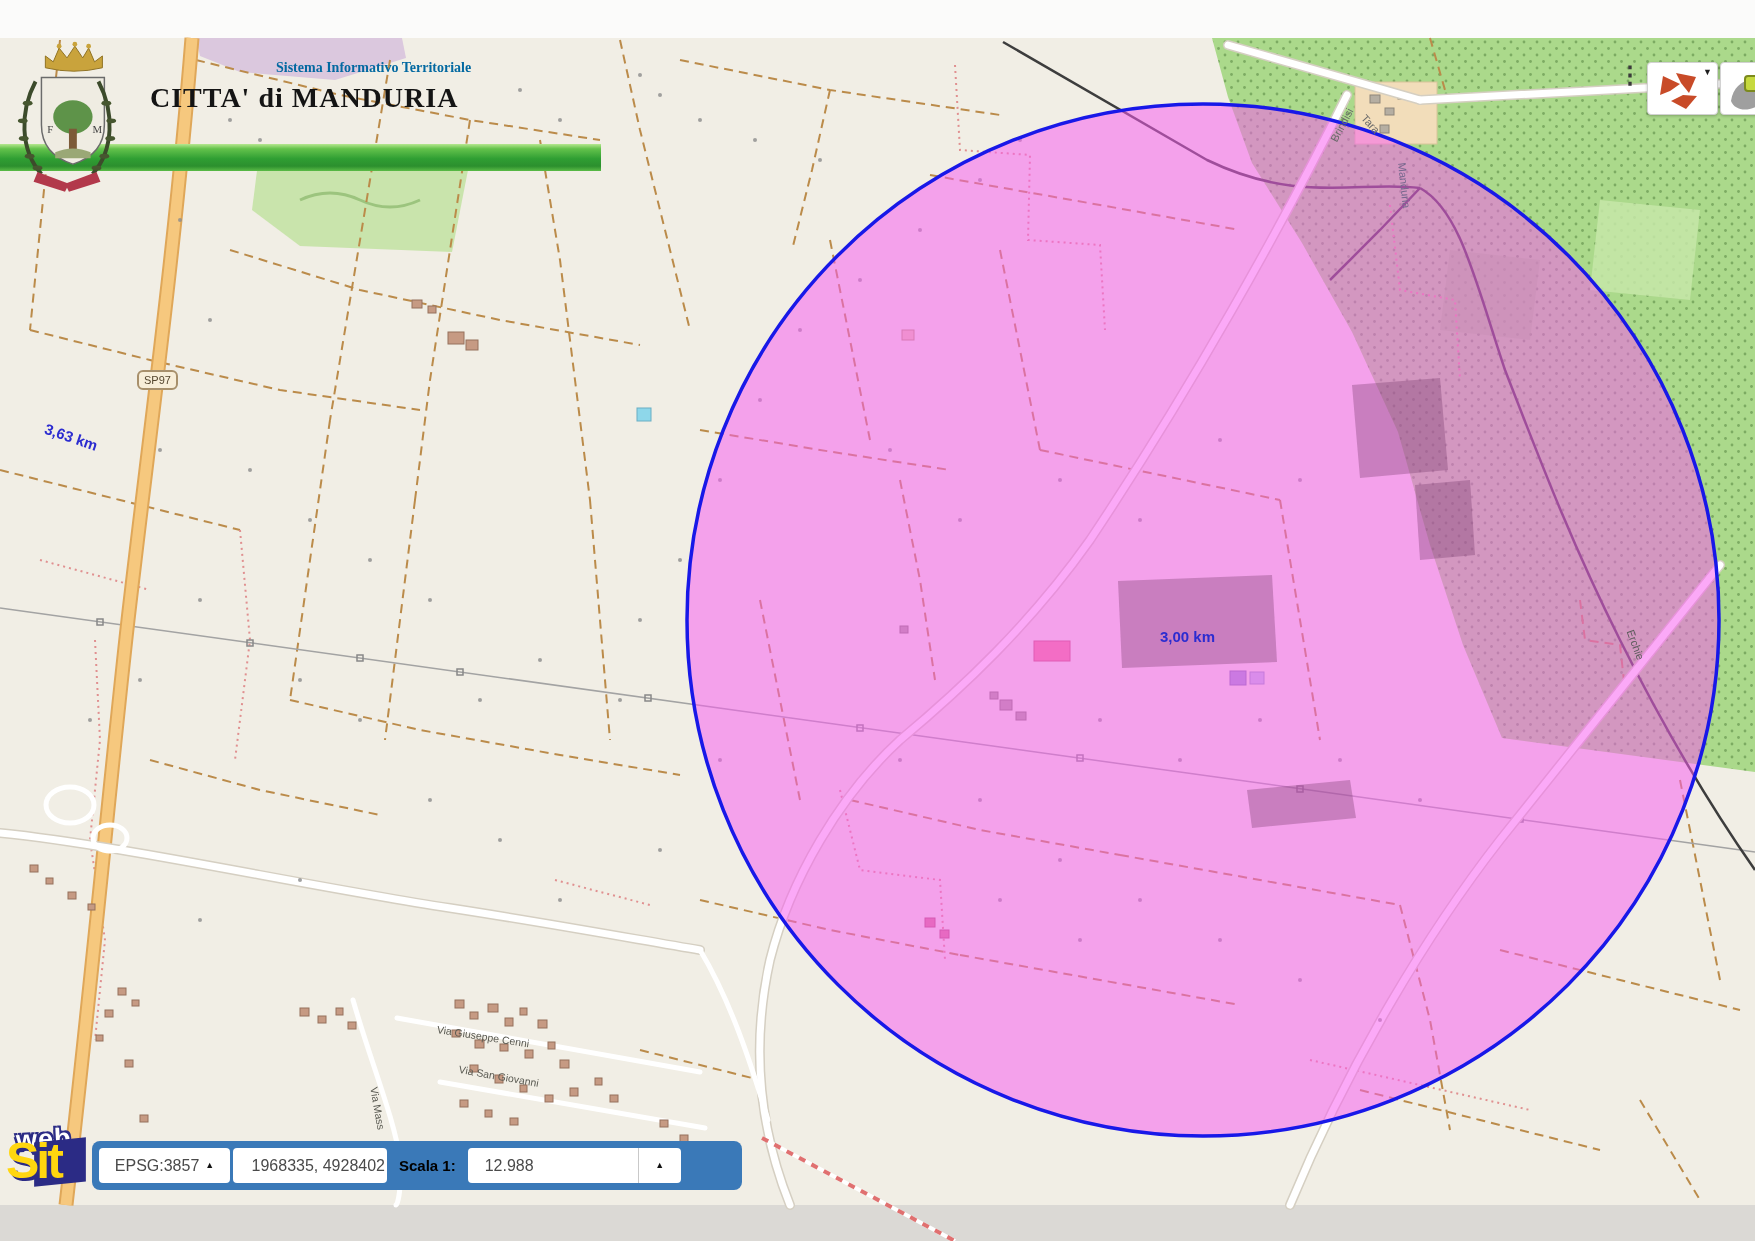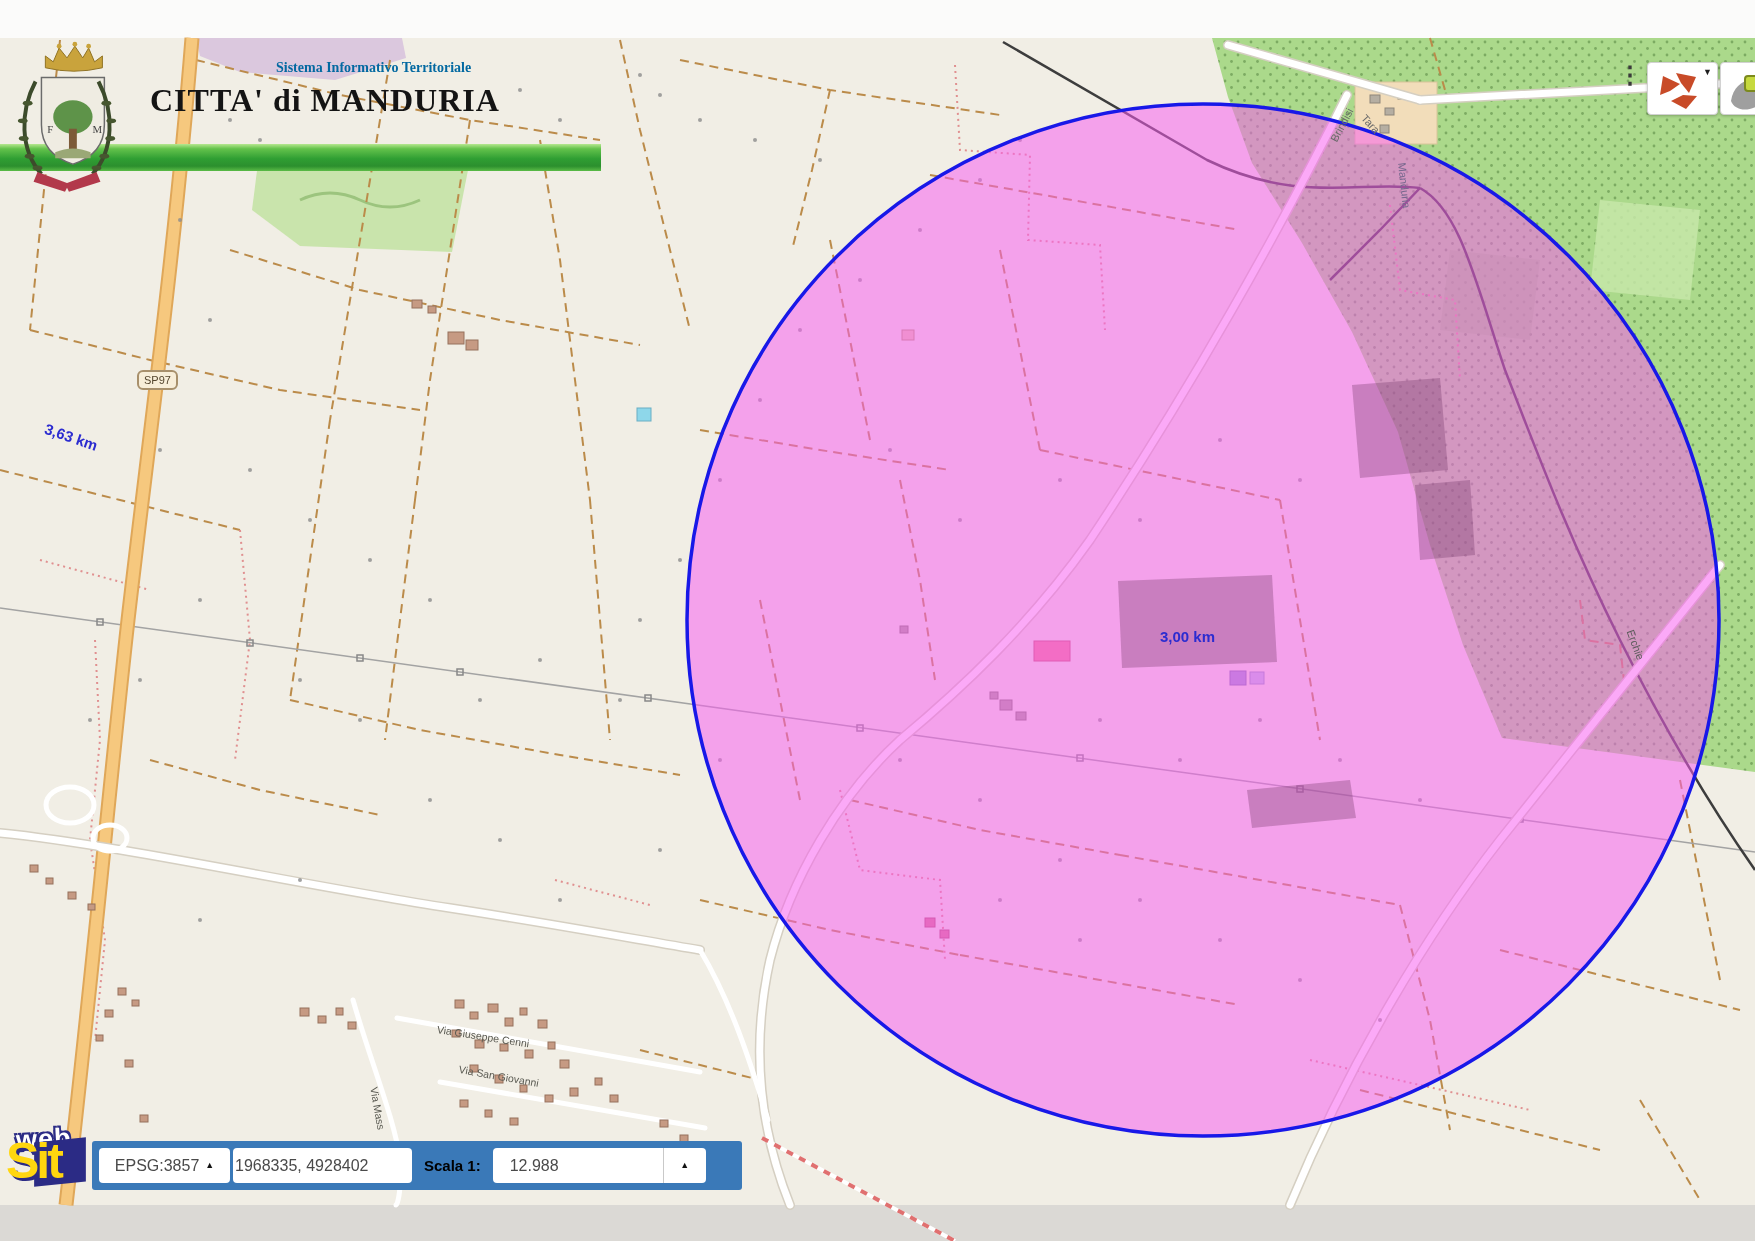--- a/index.html
+++ b/index.html
@@ -13,7 +13,7 @@
   .header-subtitle{position:absolute;left:276px;top:60px;z-index:25;
      font-family:"Liberation Serif",serif;font-weight:700;font-size:14px;color:#0369a1;}
   .header-title{position:absolute;left:150px;top:82px;z-index:25;
-     font-family:"Liberation Serif",serif;font-weight:700;font-size:32px;
+     font-family:"Liberation Serif",serif;font-weight:700;font-size:28px;
      letter-spacing:1px;color:#141414;}
   .green-bar{position:absolute;left:0;top:144px;width:601px;height:27px;z-index:20;
      background:linear-gradient(180deg,#b6e78f 0%,#63c24b 18%,#2f9e33 55%,#2c8f2e 82%,#5abb46 100%);}

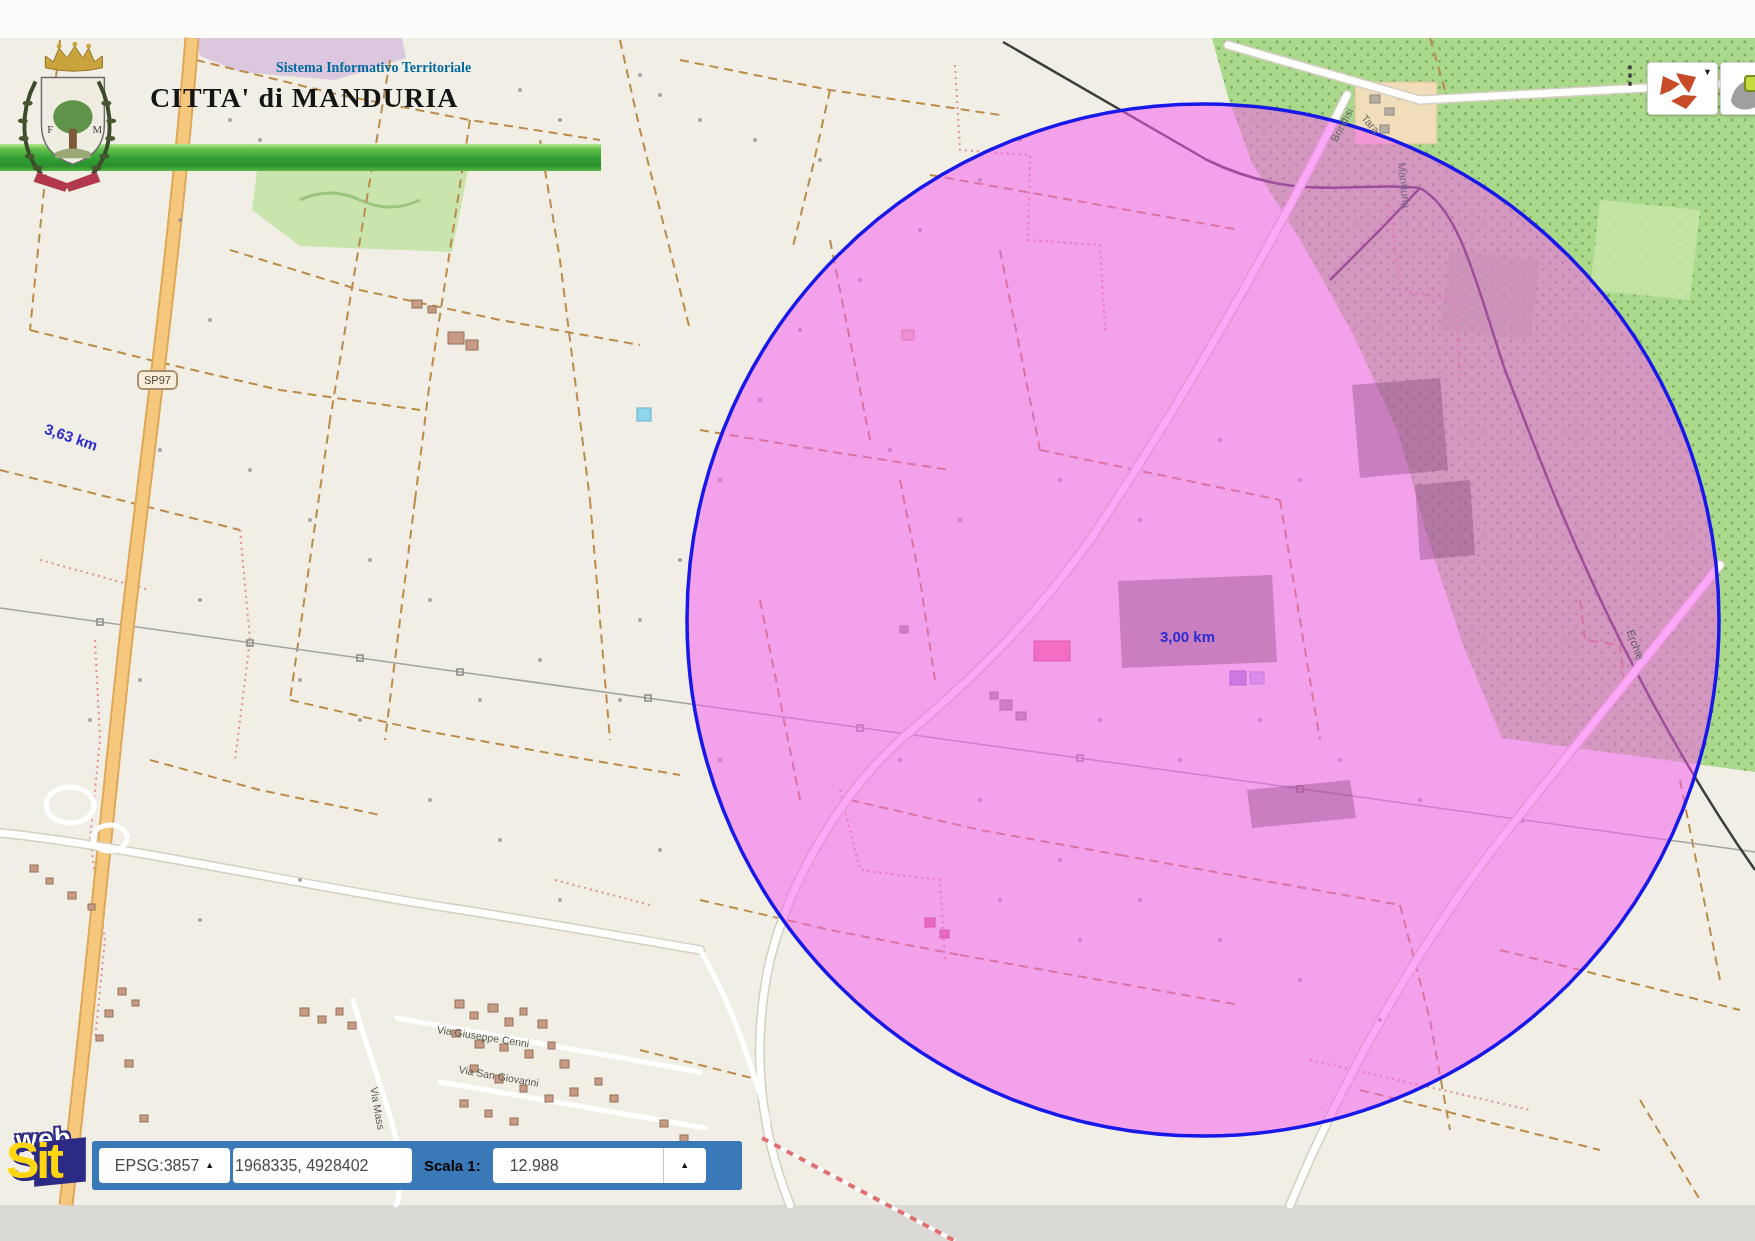--- a/index.html
+++ b/index.html
@@ -38,7 +38,7 @@
 
   
   .bottom-toolbar{position:absolute;left:92px;top:1141px;width:650px;height:49px;z-index:40;
-     background:#3a79b8;border-radius:3px;display:flex;align-items:center;
+     background:#3a79b8;border-radius:8px;display:flex;align-items:center;
      padding:0 7px;box-sizing:border-box;gap:3px;}
   .tb-box{height:35px;background:#fff;border:none;border-radius:4px;color:#4a4a4a;
      font-size:16px;font-family:"Liberation Sans",sans-serif;display:flex;

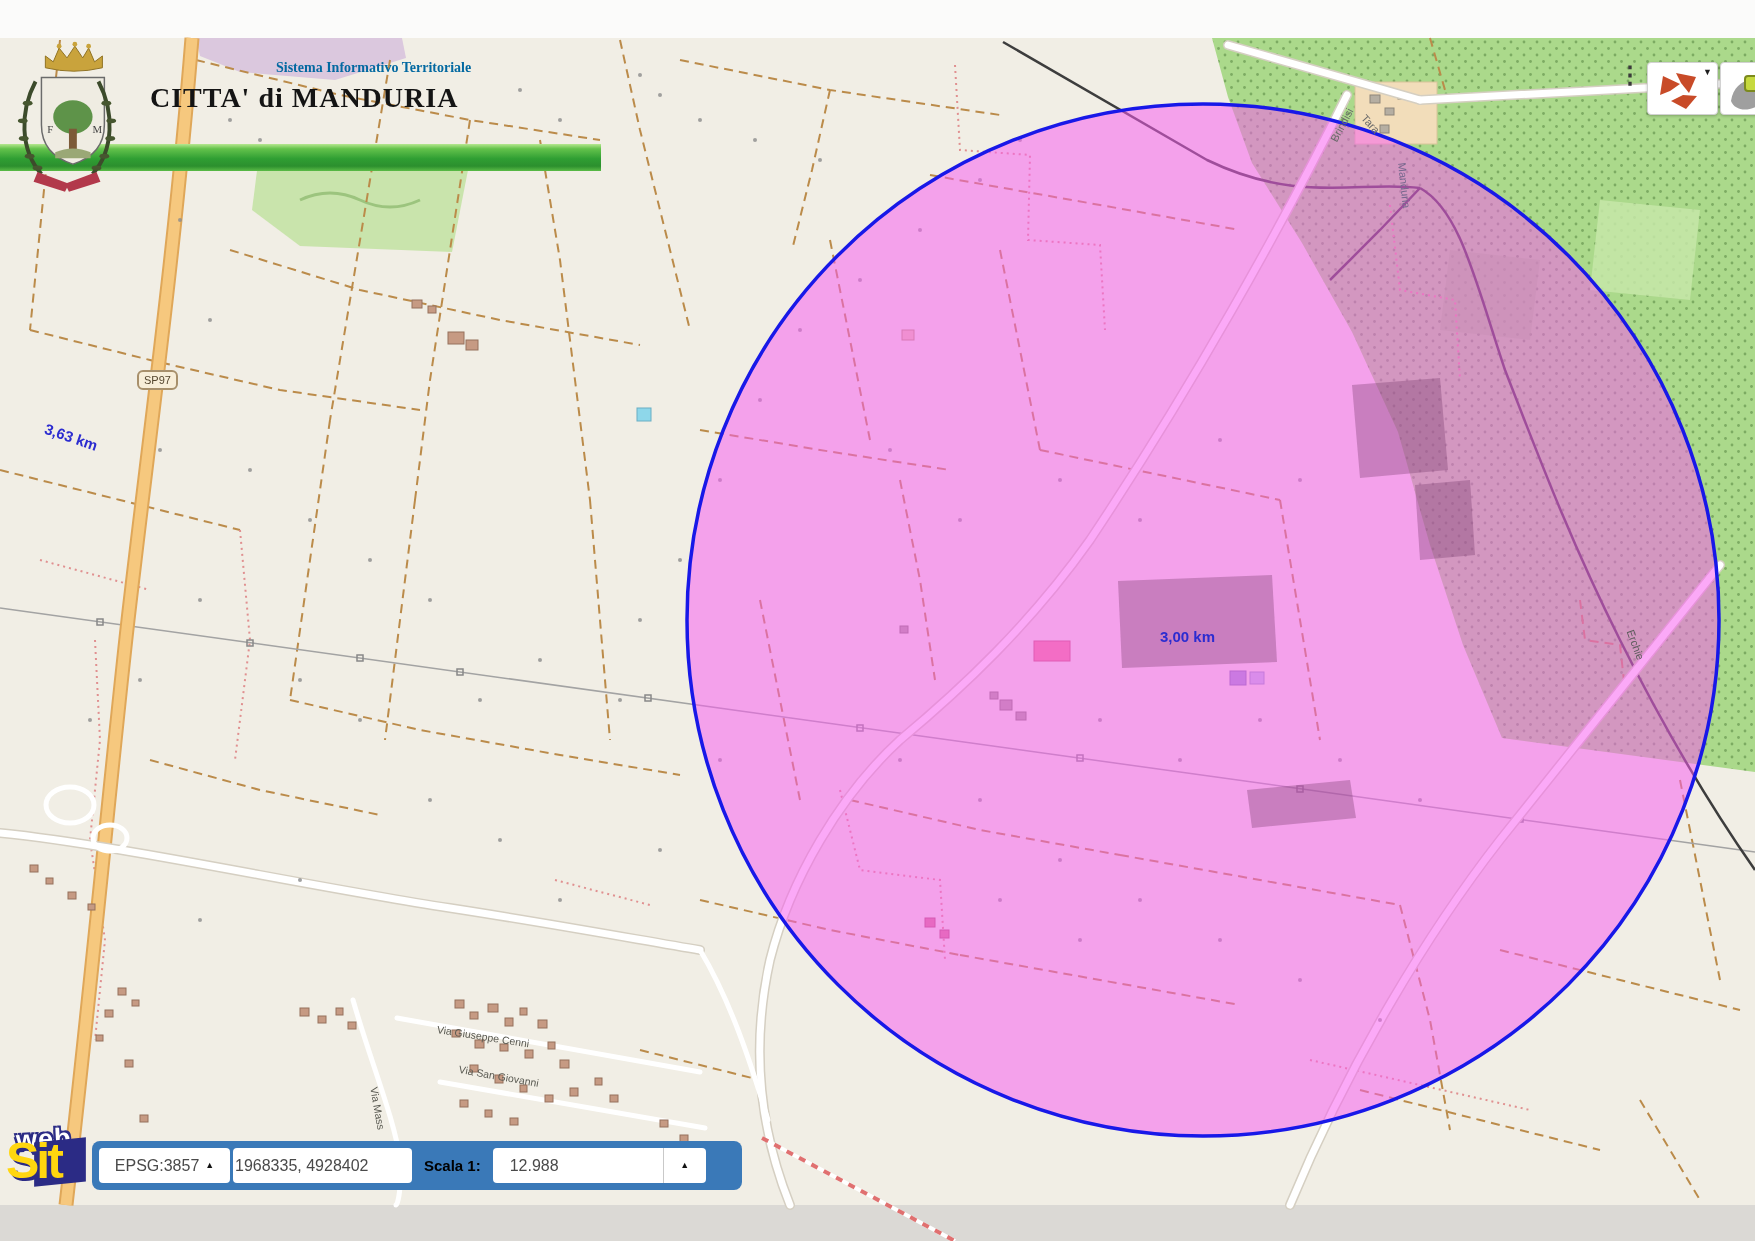--- a/index.html
+++ b/index.html
@@ -45,7 +45,7 @@
      align-items:center;justify-content:center;box-sizing:border-box;}
   .epsg-btn{width:131px;cursor:pointer;gap:6px;}
   .caret-up{font-size:9px;color:#111;line-height:9px;}
-  .coord-input{width:179px;text-align:left;}
+  .coord-input{width:154px;text-align:right;}
   input.tb-box{outline:none;}
   .scala-label{color:#000000;font-weight:700;font-size:15px;padding:0 9px;}
   .scale-box{width:213px;position:relative;justify-content:flex-start;padding-left:15px;}

